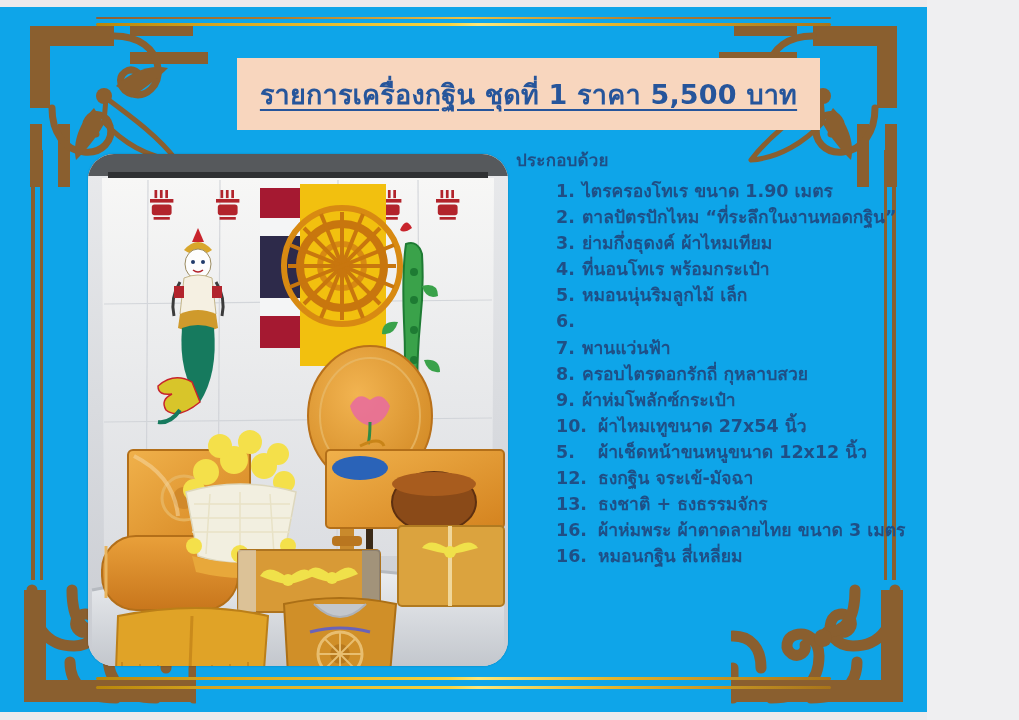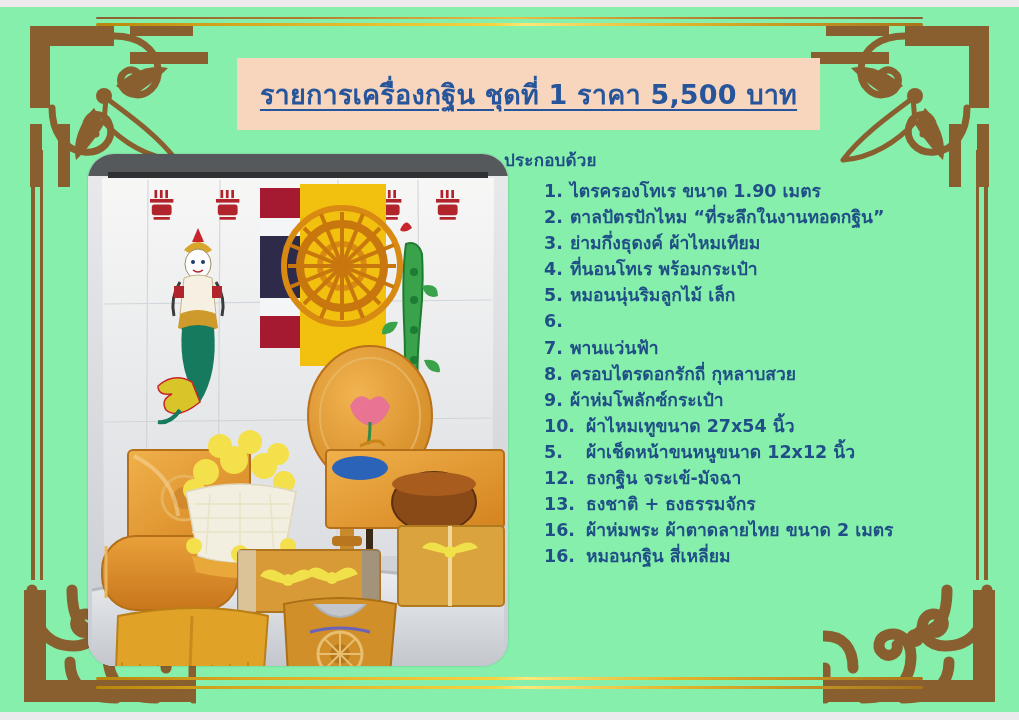--- a/index.html
+++ b/index.html
@@ -11,8 +11,8 @@
   }
 
   #slide{
-    position:relative;width:1019px;height:720px;
-    background:#86efac;
+    position:relative;width:927px;height:720px;
+    background:#0ea5e9;
     overflow:hidden;
   }
   

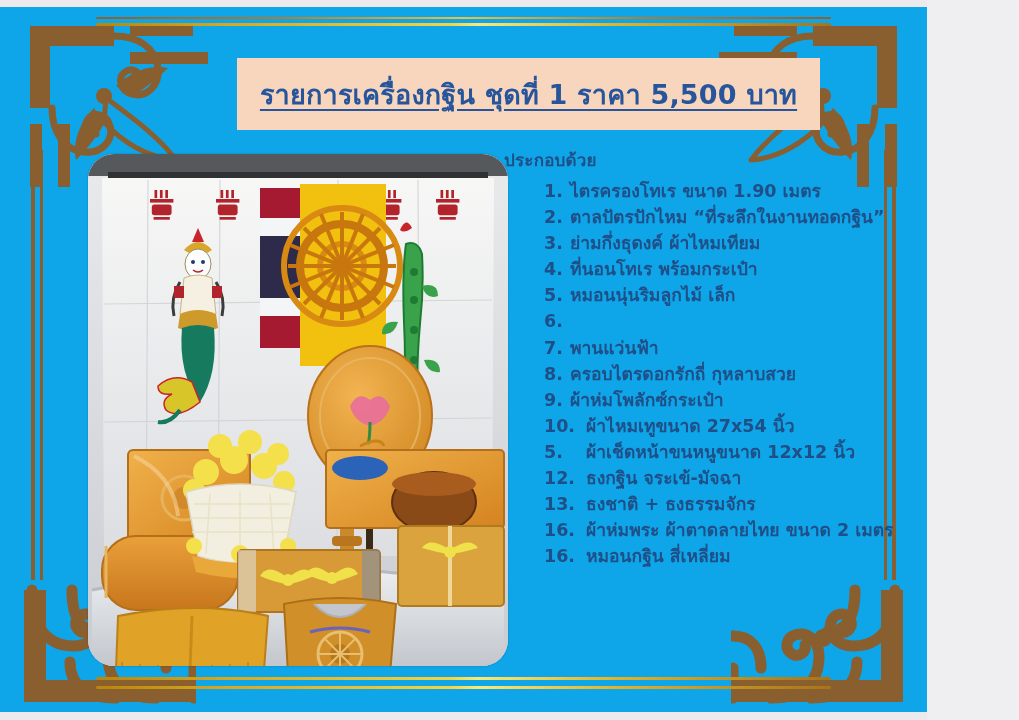--- a/index.html
+++ b/index.html
@@ -62,7 +62,7 @@
 
   
   #text-col{
-    position:absolute;left:504px;top:146px;width:470px;z-index:12;
+    position:absolute;left:516px;top:146px;width:470px;z-index:12;
     color:#1f4f86;
   }
   #intro{font-size:17px;font-weight:bold;color:#1f4f86;margin:0 0 10px 0;letter-spacing:.2px;}

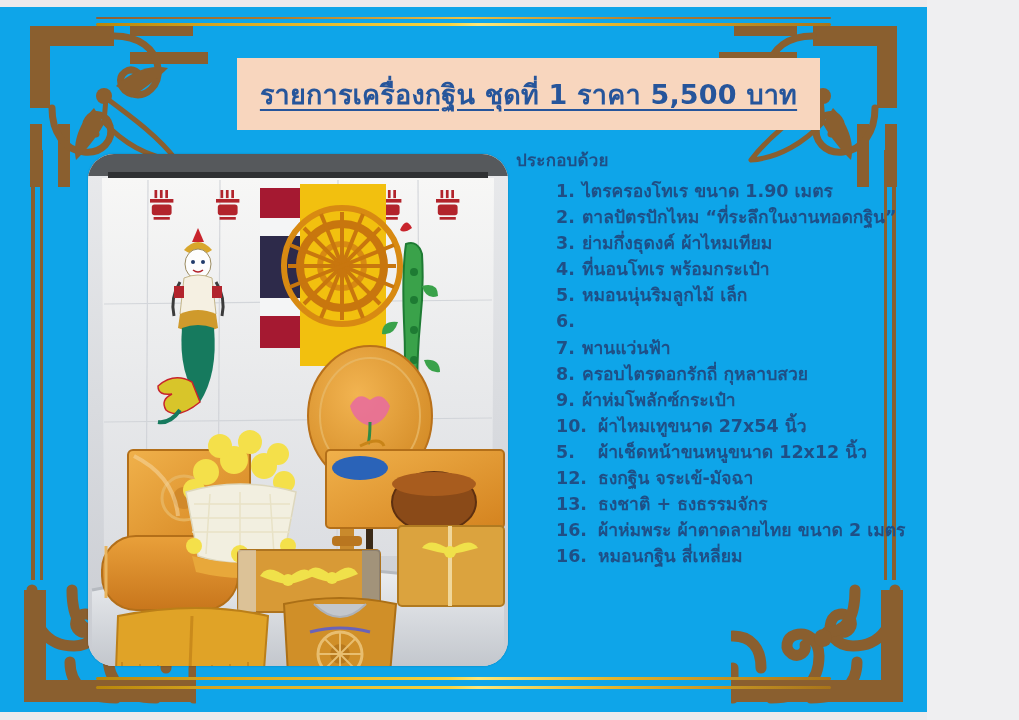--- a/index.html
+++ b/index.html
@@ -494,7 +494,7 @@
         </li>
       <li class="wide">
           <span class="num">16.</span>
-          <span class="txt">ผ้าห่มพระ ผ้าตาดลายไทย ขนาด 2 เมตร</span>
+          <span class="txt">ผ้าห่มพระ ผ้าตาดลายไทย ขนาด 3 เมตร</span>
         </li>
       <li class="wide">
           <span class="num">16.</span>

